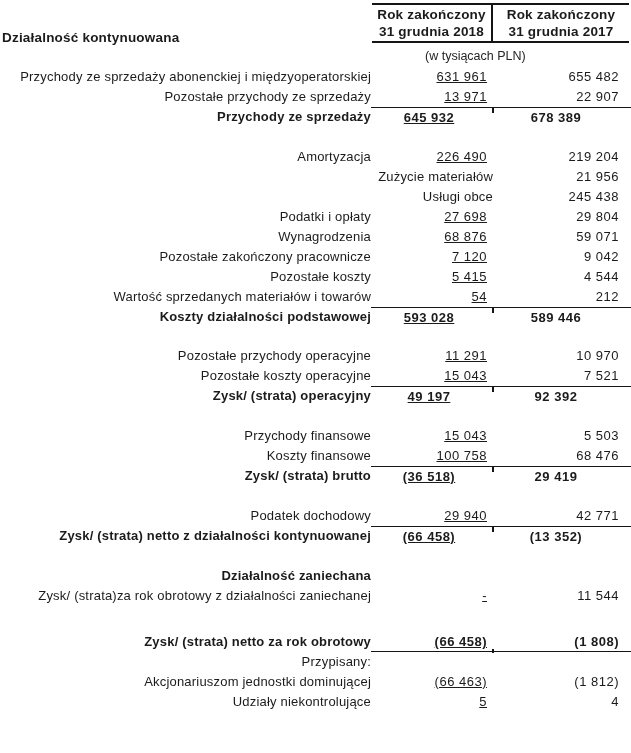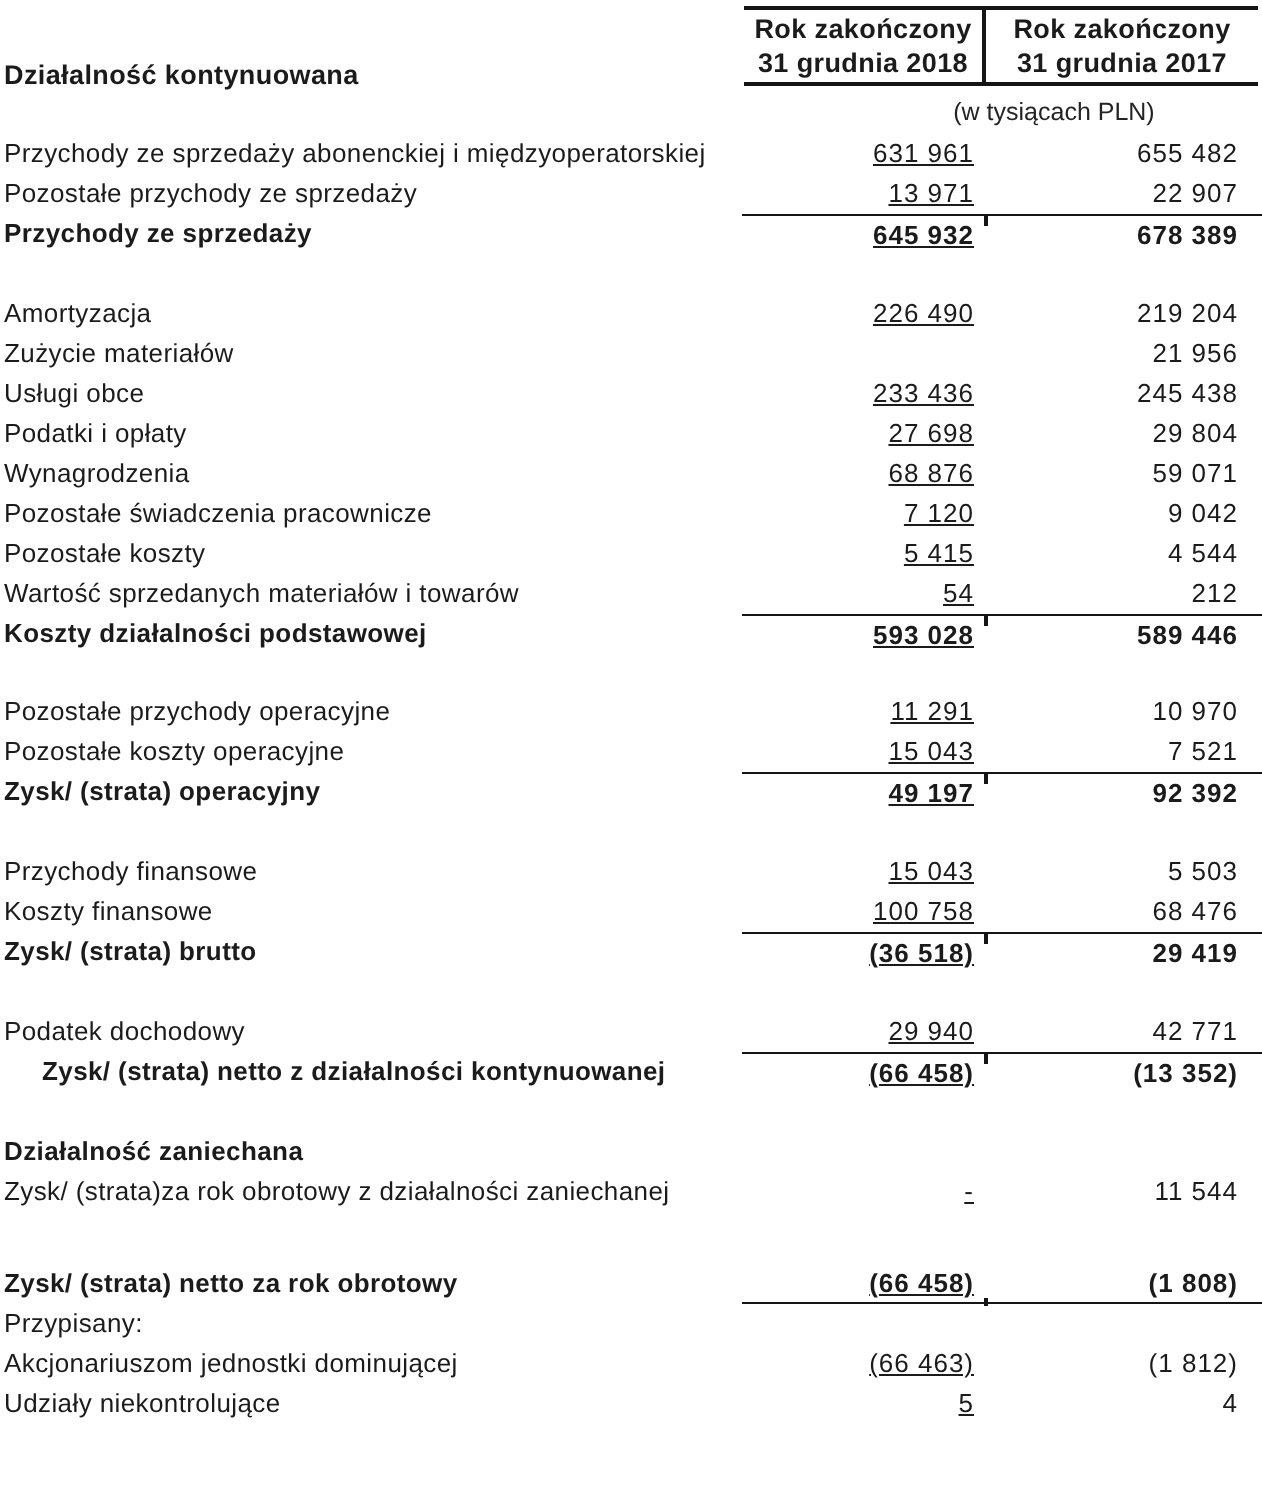--- a/index.html
+++ b/index.html
@@ -21,7 +21,7 @@
   .hcol1{left:372px;width:119px;}
   .hcol2{left:493px;width:136px;}
   .section-title{position:absolute;left:2px;top:30px;font-weight:bold;font-size:13.5px;letter-spacing:0.2px;}
-  .unit-note{position:absolute;left:425px;top:49px;width:204px;text-align:center;font-size:12.5px;color:#242424;}
+  .unit-note{position:absolute;left:425px;top:49px;width:204px;font-size:12.5px;color:#242424;}
   
   #tbody section{margin-top:20px;}
   #tbody section:first-child{margin-top:0;}

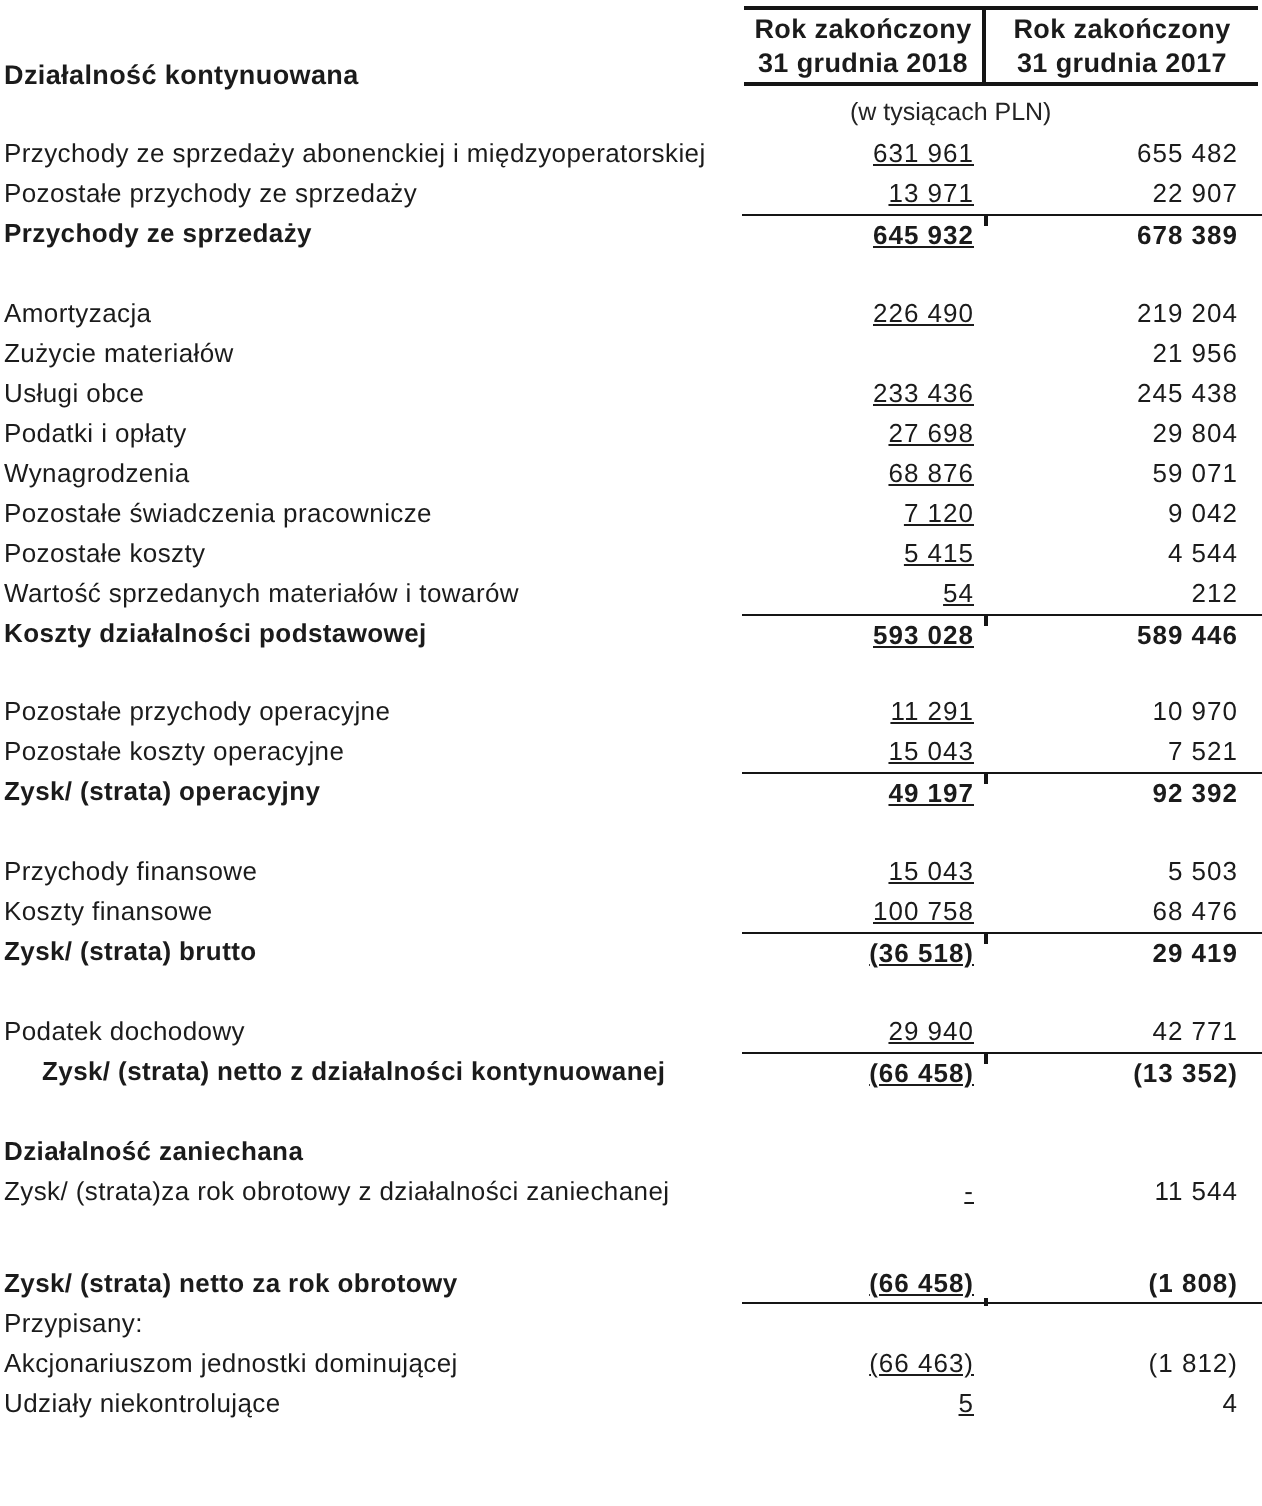--- a/index.html
+++ b/index.html
@@ -29,7 +29,7 @@
   #tbody section:nth-child(7){margin-top:26px;}
   #tbody section:nth-child(8){margin-top:18px;}
   .row{display:flex;height:20px;line-height:20px;}
-  .lbl{flex:1 1 auto;padding-left:2px;white-space:nowrap;overflow:hidden;letter-spacing:0.2px;}
+  .lbl{flex:1 1 auto;padding-left:2px;white-space:nowrap;overflow:hidden;letter-spacing:0.2px;text-align:right;}
   .num{text-align:right;box-sizing:border-box;letter-spacing:0.5px;position:relative;}
   .n1{width:122px;padding-right:6px;text-decoration:underline;}
   .n2{width:138px;padding-right:12px;}

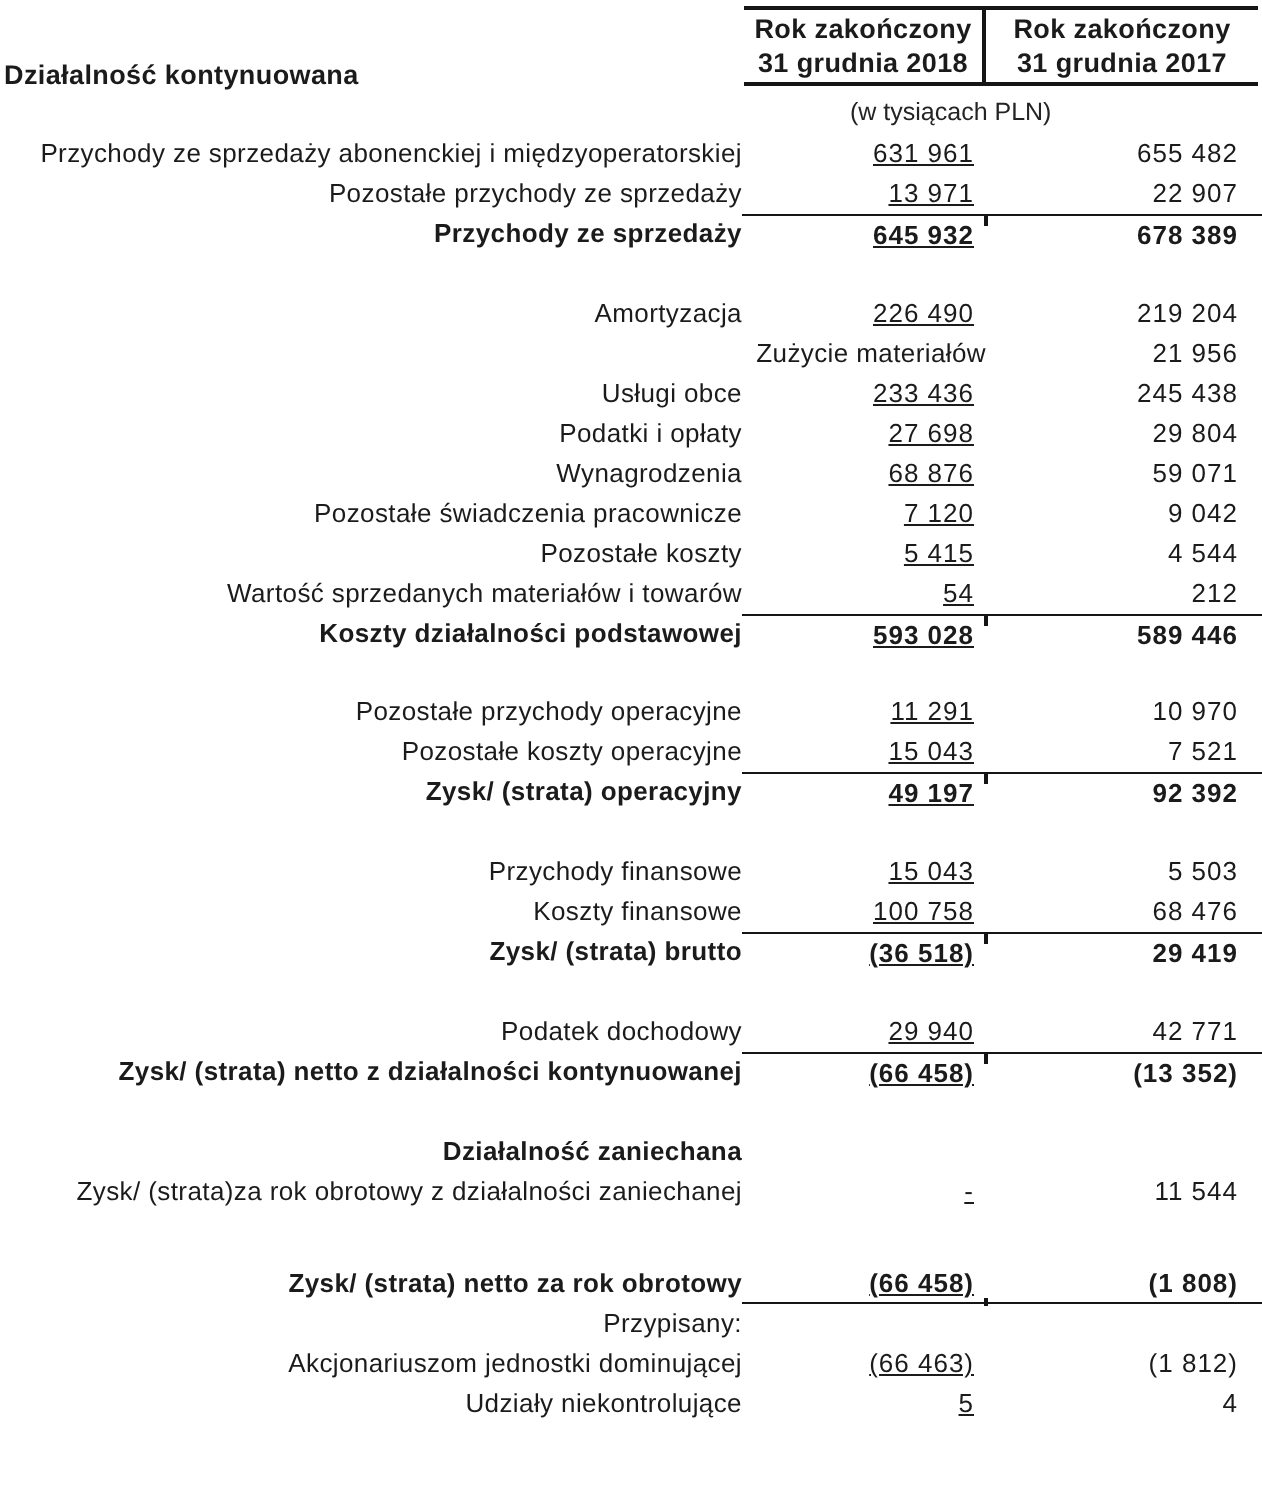--- a/index.html
+++ b/index.html
@@ -34,7 +34,7 @@
   .n1{width:122px;padding-right:6px;text-decoration:underline;}
   .n2{width:138px;padding-right:12px;}
   .row.bold{font-weight:bold;}
-  .row.ruled .num{border-top:1.6px solid #151515;}
+  .row.ruled .num{border-top:1.6px solid #151515;text-align:center;}
   .row.ruled .n2::before{content:"";position:absolute;left:-1px;top:0;width:1.6px;height:5px;background:#151515;}
   .row.rule-below .num{border-bottom:1.8px solid #151515;}
   .row.rule-below .n2::after{content:"";position:absolute;left:-1px;bottom:-2px;width:1.6px;height:4px;background:#151515;}

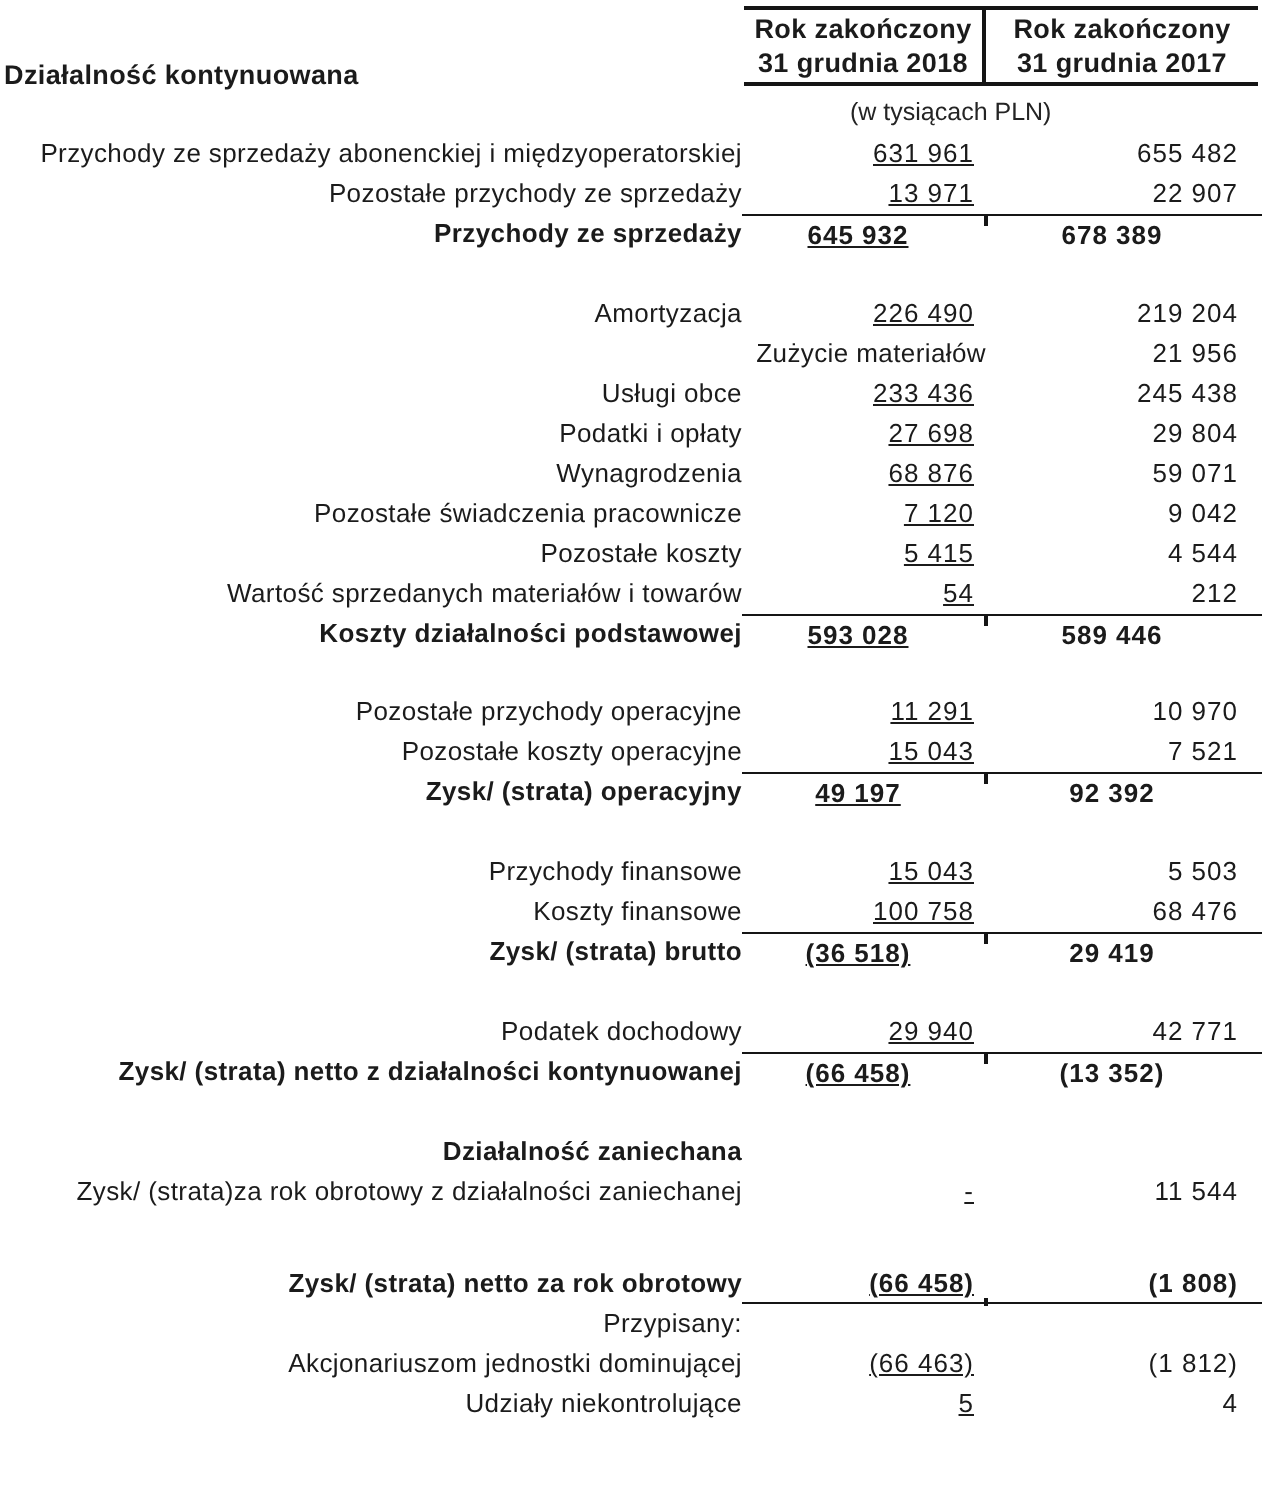--- a/index.html
+++ b/index.html
@@ -91,7 +91,6 @@
         </div>
         <div class="row">
           <div class="lbl">Usługi obce</div>
-          <div class="num n1">233 436</div>
           <div class="num n2">245 438</div>
         </div>
         <div class="row">

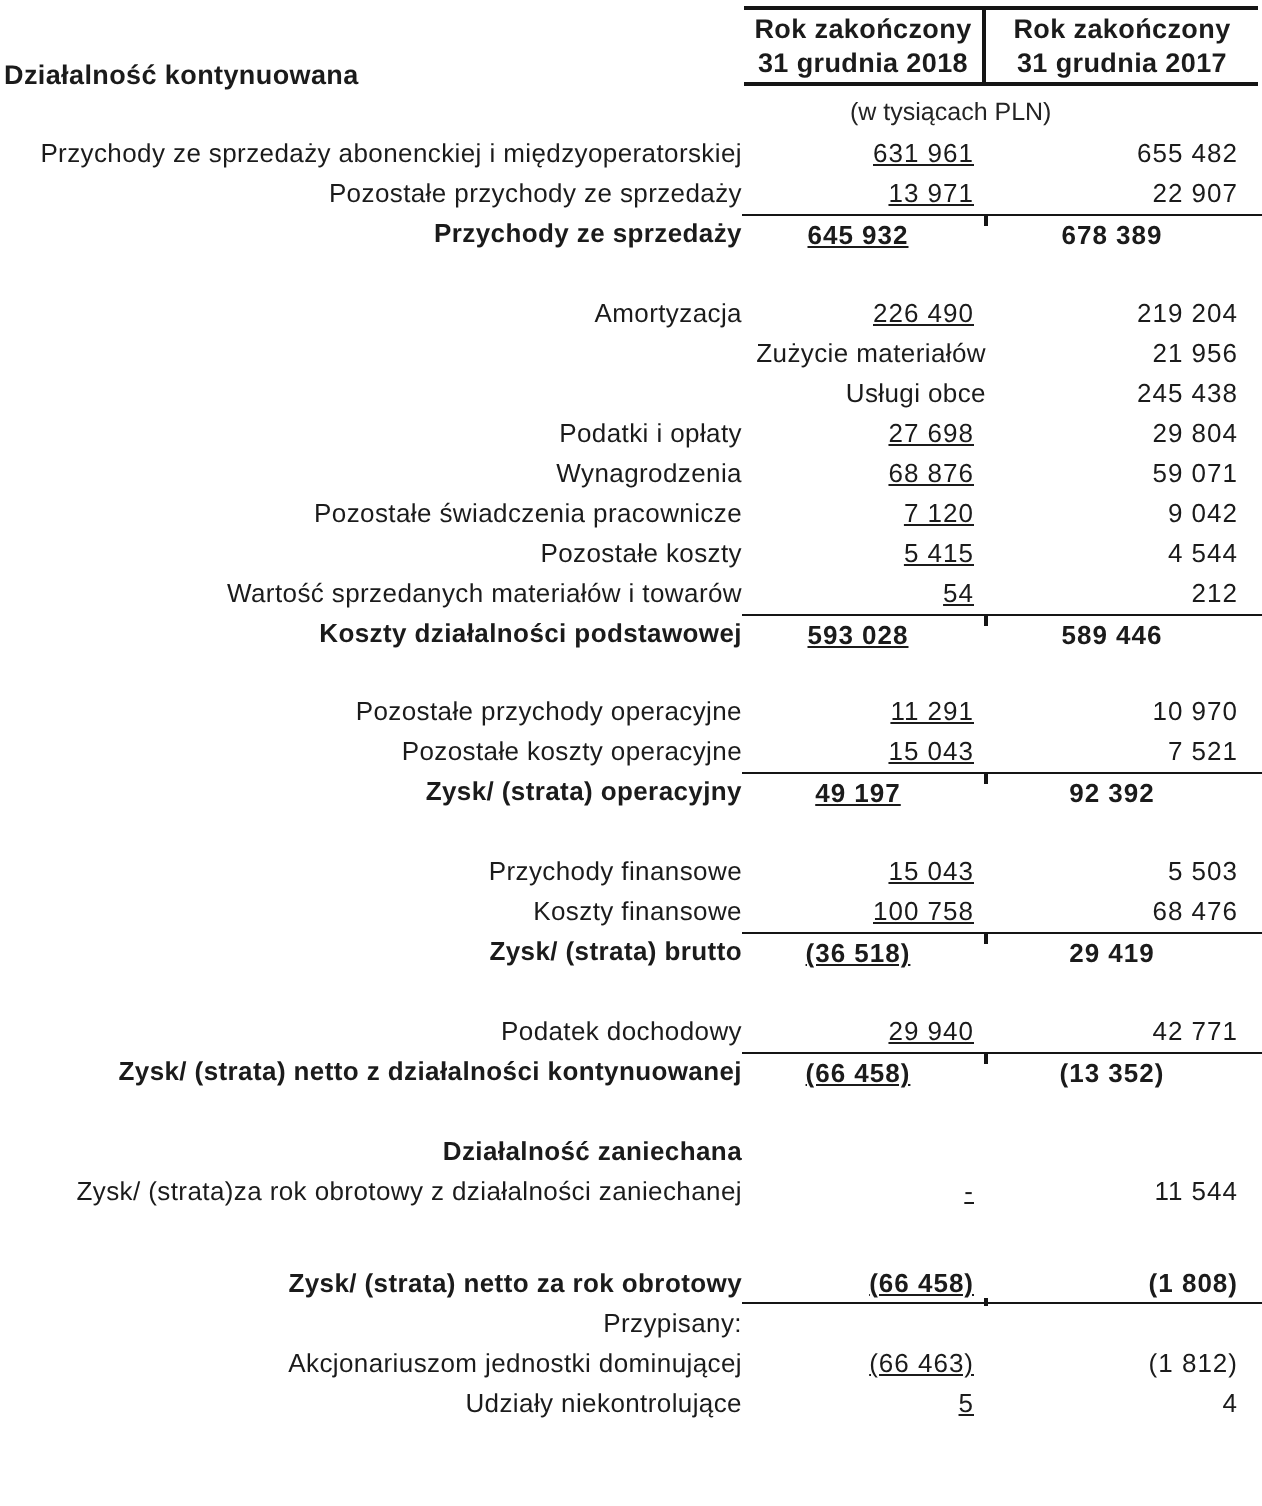--- a/index.html
+++ b/index.html
@@ -104,7 +104,7 @@
           <div class="num n2">59 071</div>
         </div>
         <div class="row">
-          <div class="lbl">Pozostałe świadczenia pracownicze</div>
+          <div class="lbl">Pozostałe zakończony pracownicze</div>
           <div class="num n1">7 120</div>
           <div class="num n2">9 042</div>
         </div>

